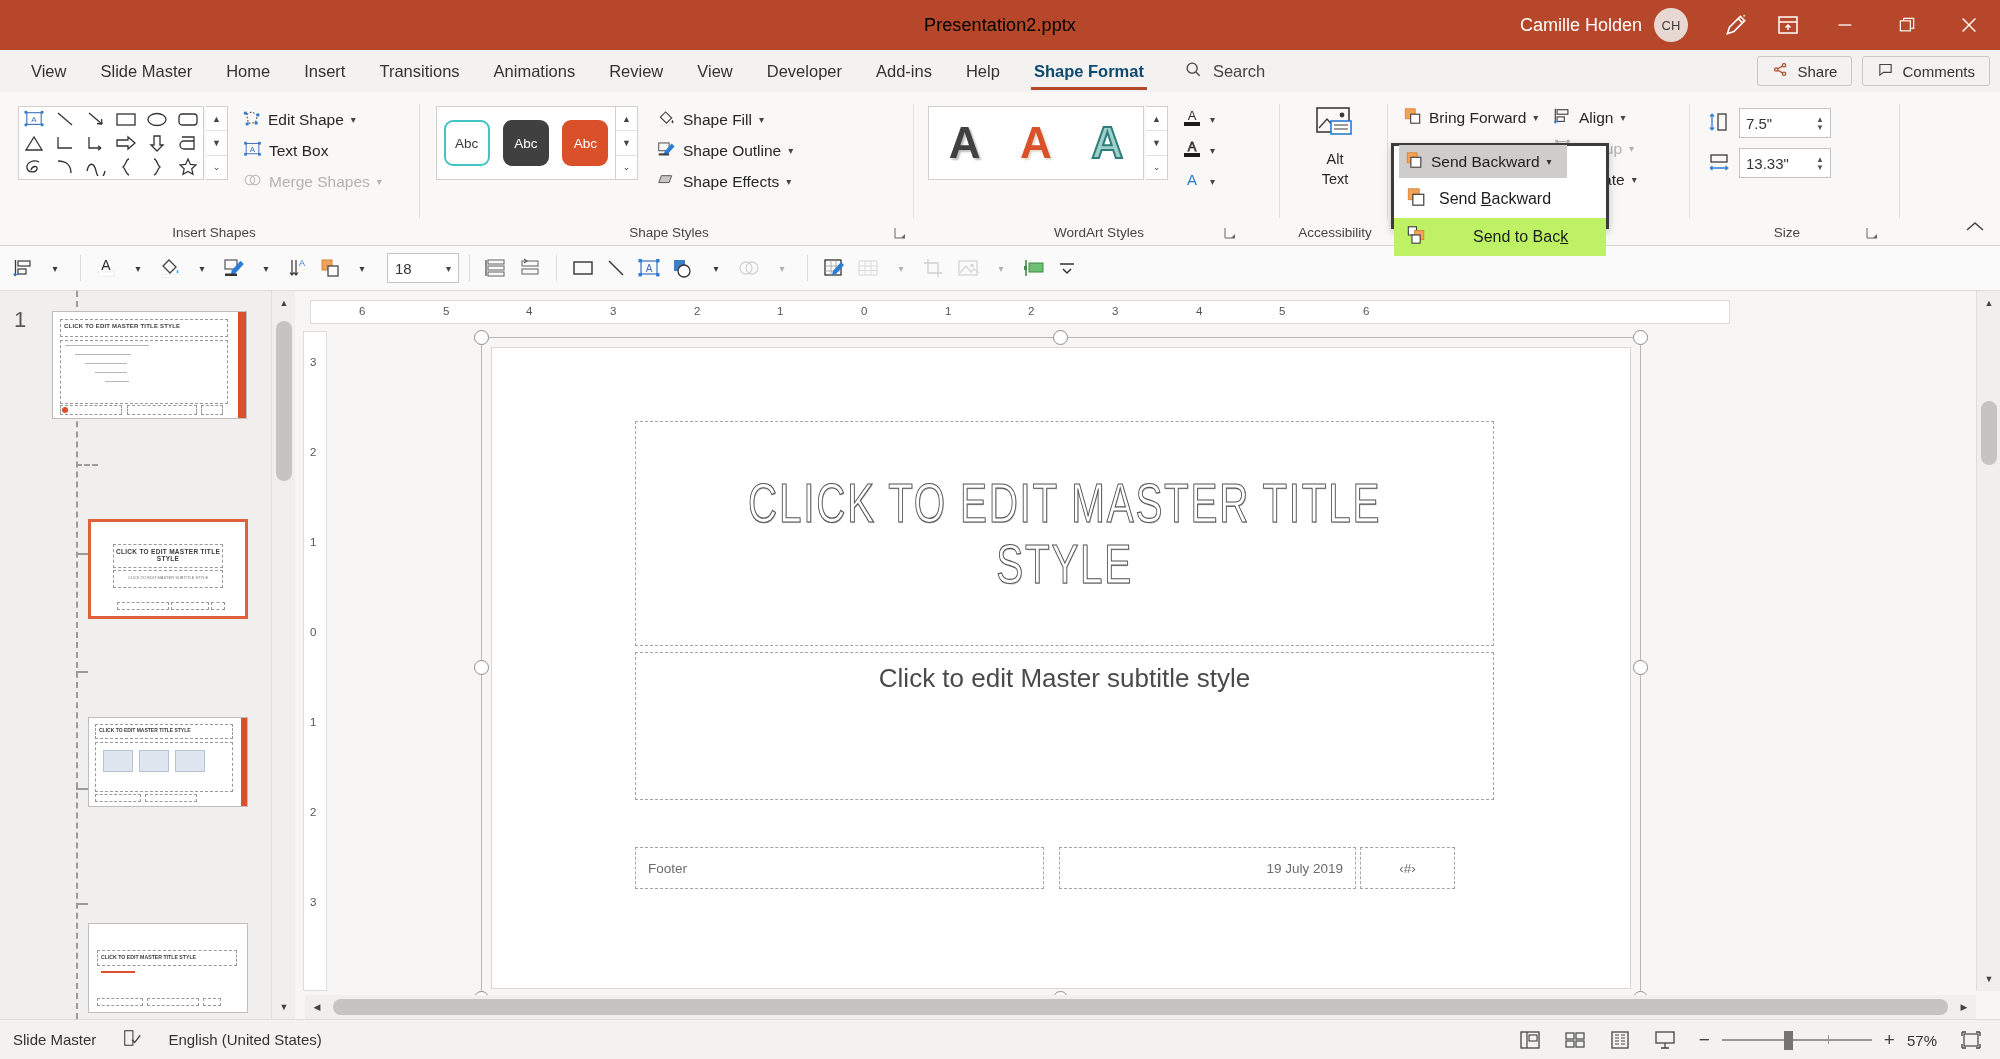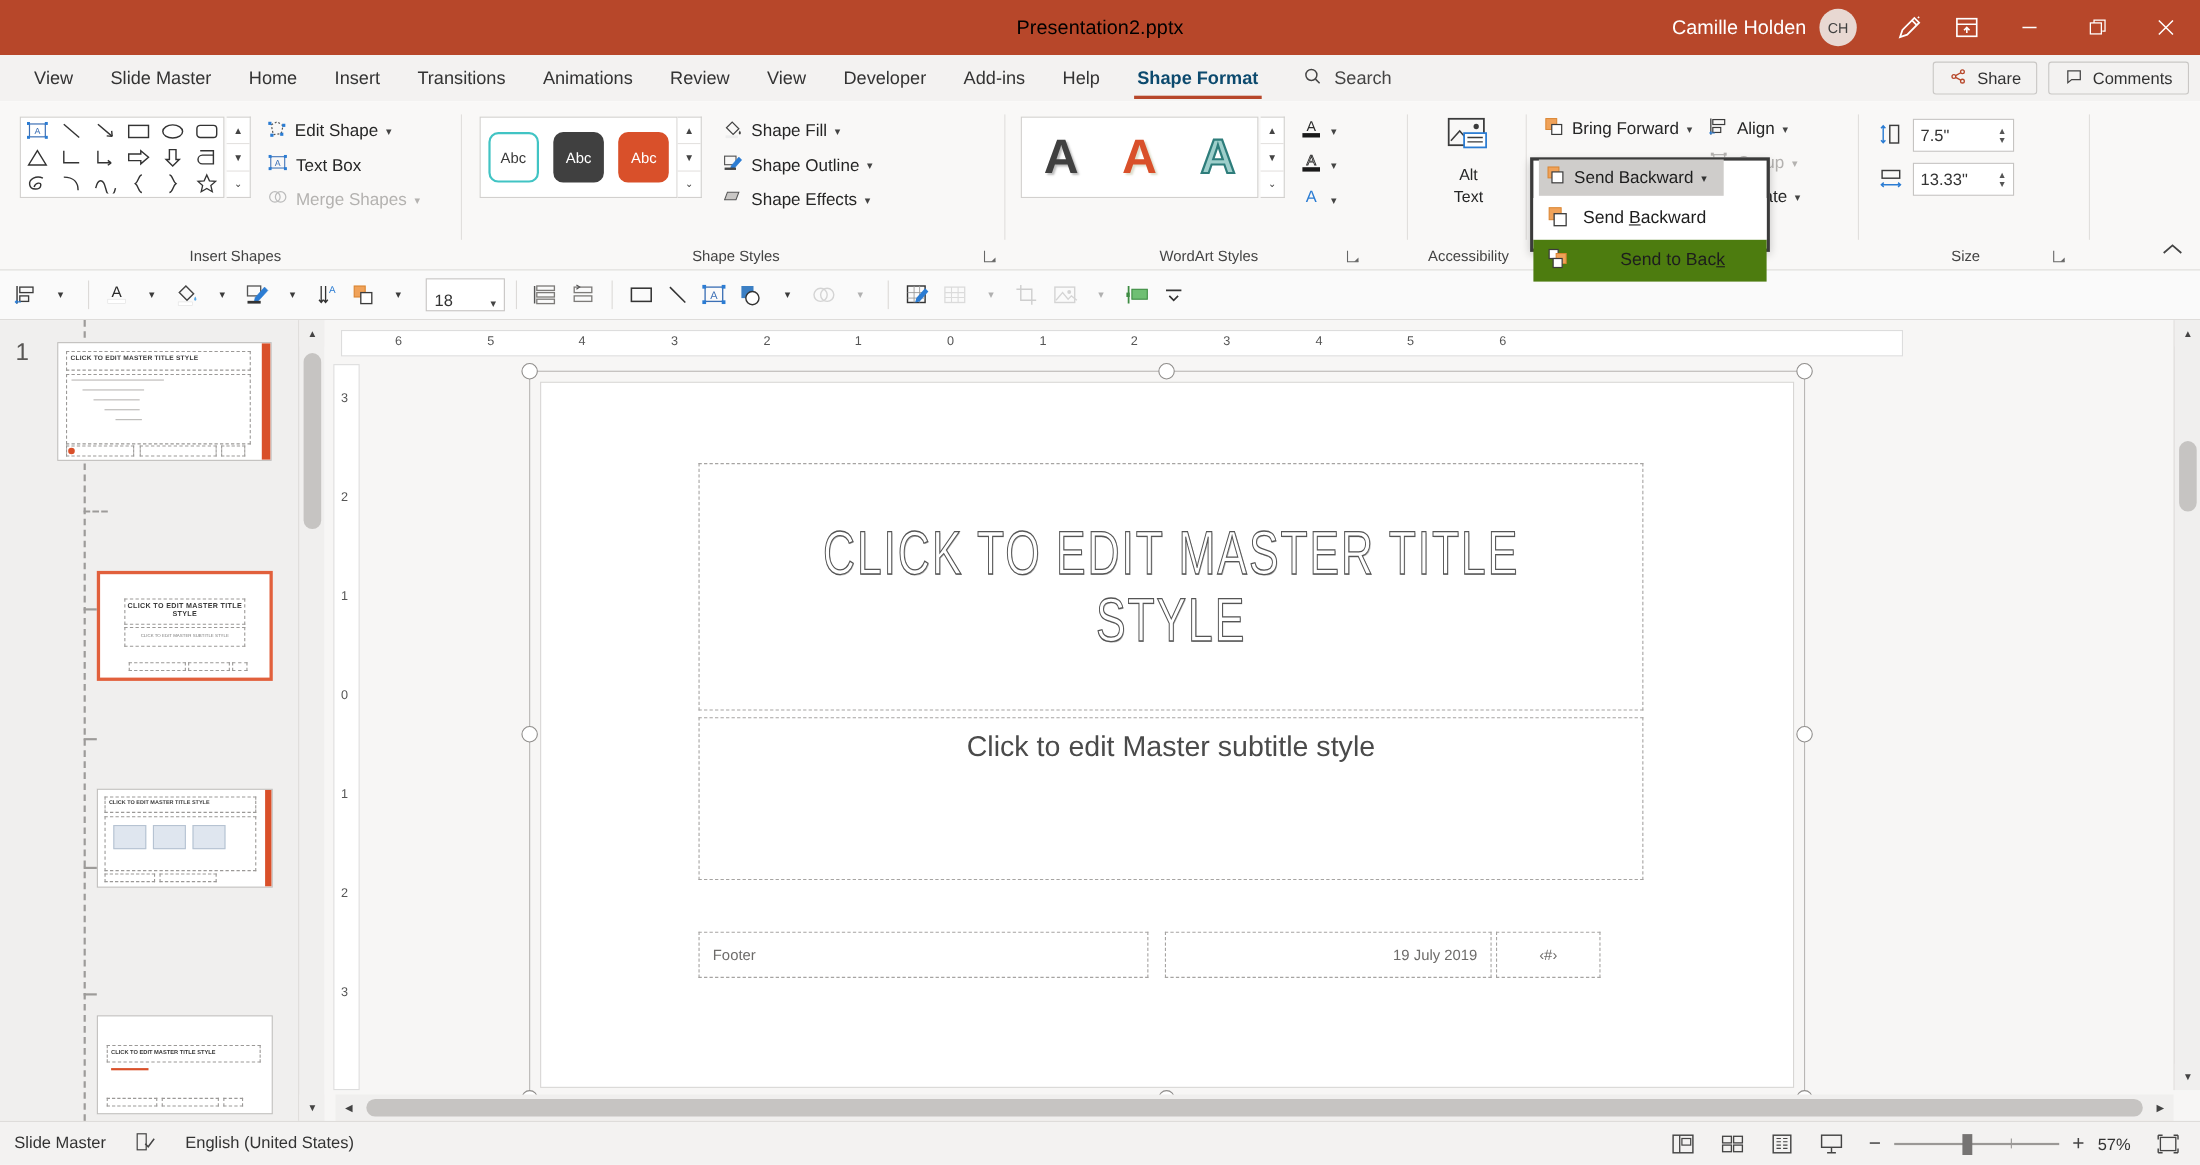--- a/index.html
+++ b/index.html
@@ -231,7 +231,7 @@
     height:38px; display:flex; align-items:center; gap:12px; padding-left:12px;
     font-size:16px; color:#1d1d1d; background:#fff;
   }
-  .mitem.hover{ background:#4d7c0f;gap:46px; }
+  .mitem.hover{ background:#bef264;gap:46px; }
   .mitem u{ text-decoration:underline; }
   .menu-host{
     position:absolute; left:1399px; top:145px; width:168px; height:33px;

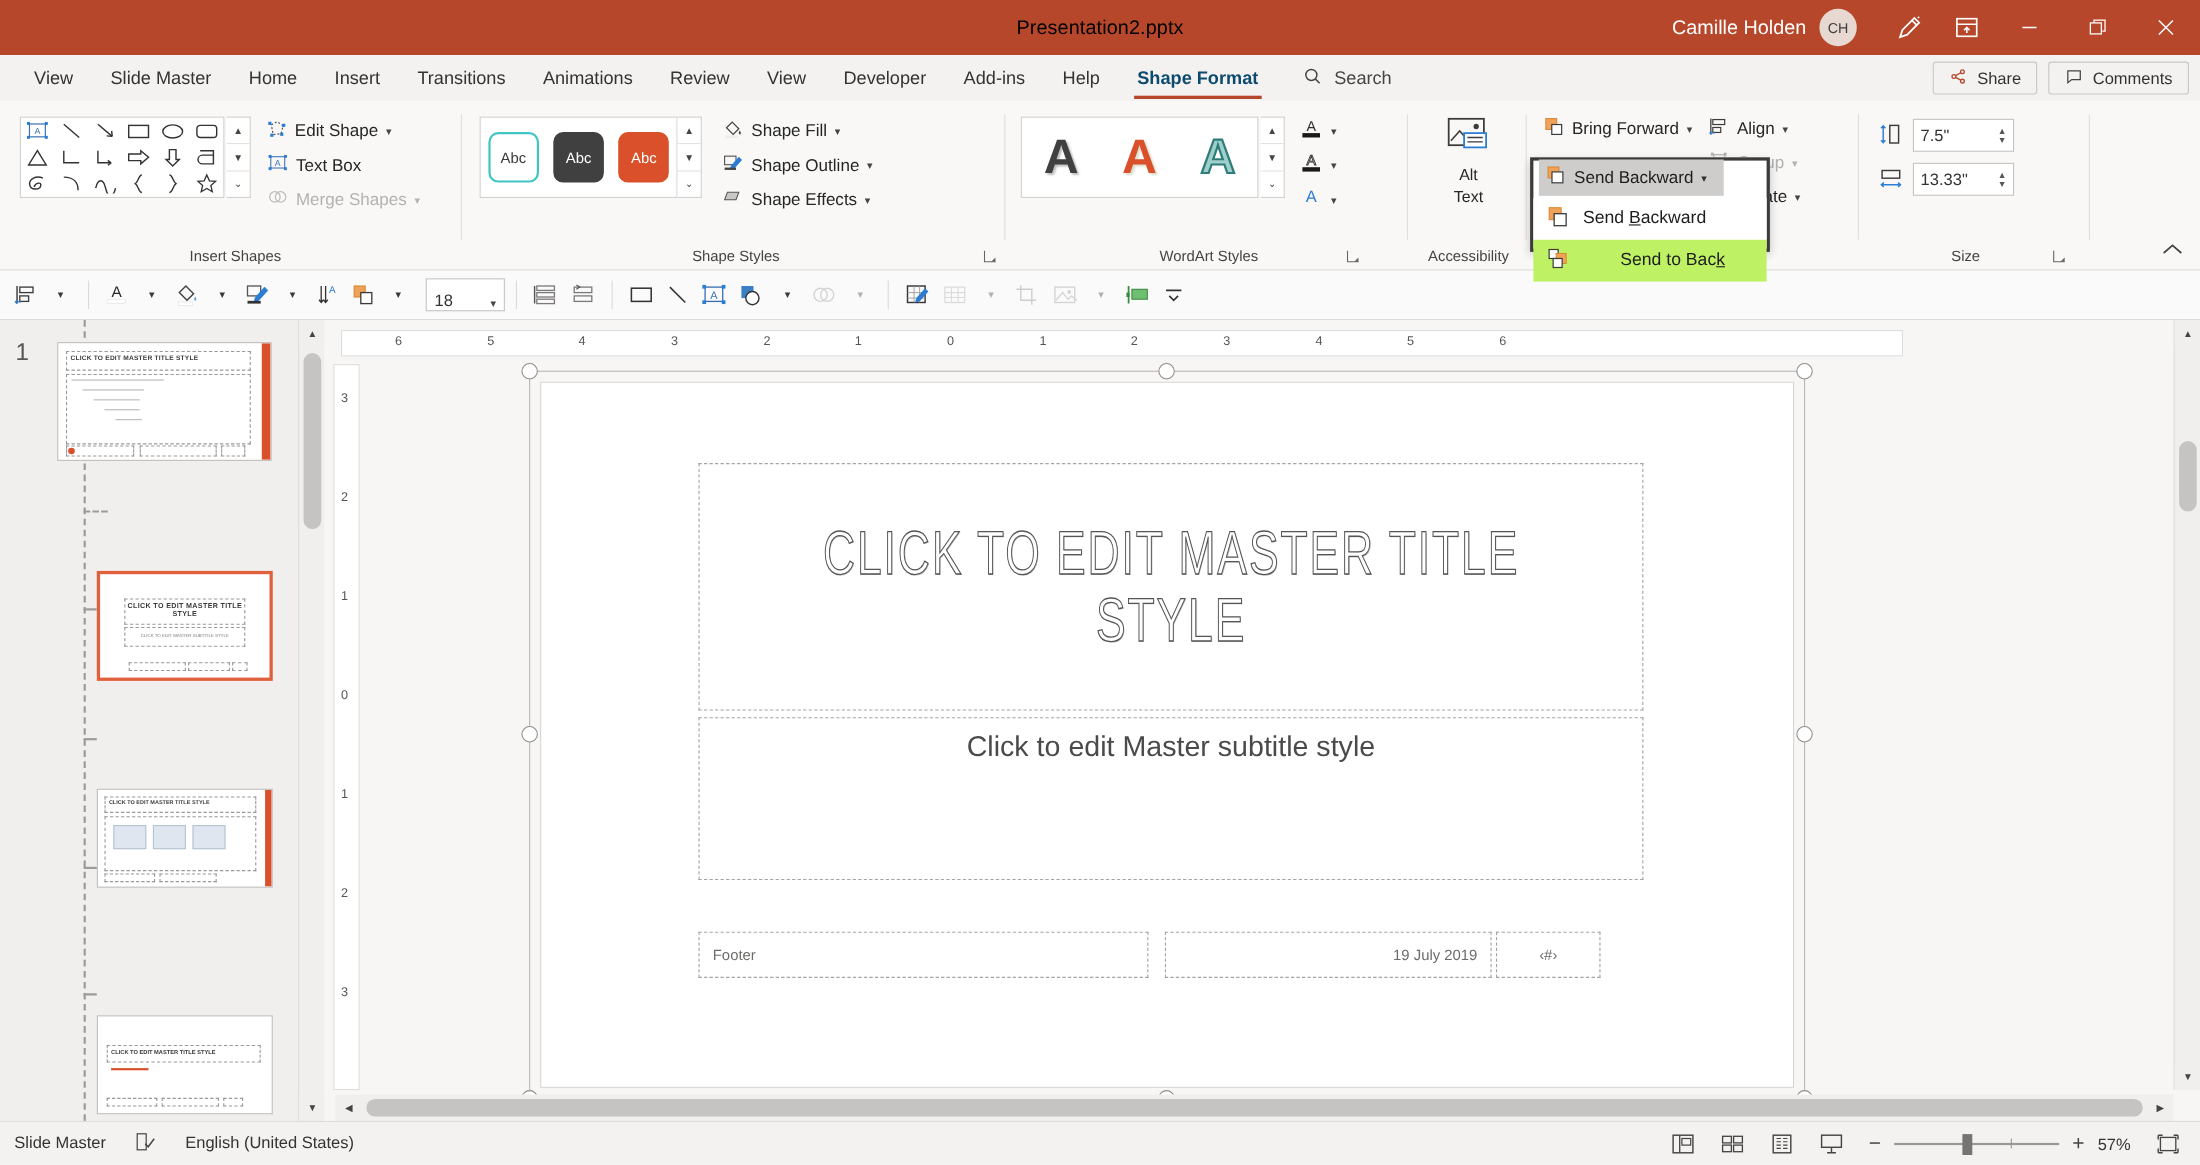--- a/index.html
+++ b/index.html
@@ -127,7 +127,7 @@
   .t2sep{ width:1px; height:26px; background:#dcdad8; margin:0 8px; }
   .fontsize{
     width:72px; height:30px; border:1px solid #c6c4c2; background:#fff;
-    display:flex; align-items:flex-end; justify-content:space-between; padding:0 7px; font-size:15px; color:#333;
+    display:flex; align-items:center; justify-content:space-between; padding:0 7px; font-size:15px; color:#333;
   }
   .ribbon-collapse{ position:absolute; right:14px; top:226px; color:#444; }
 

